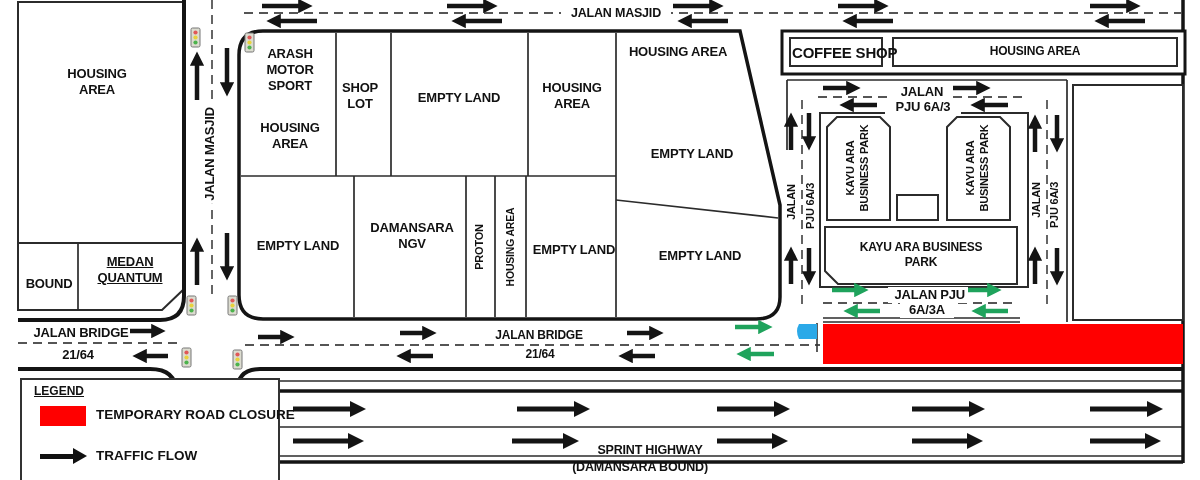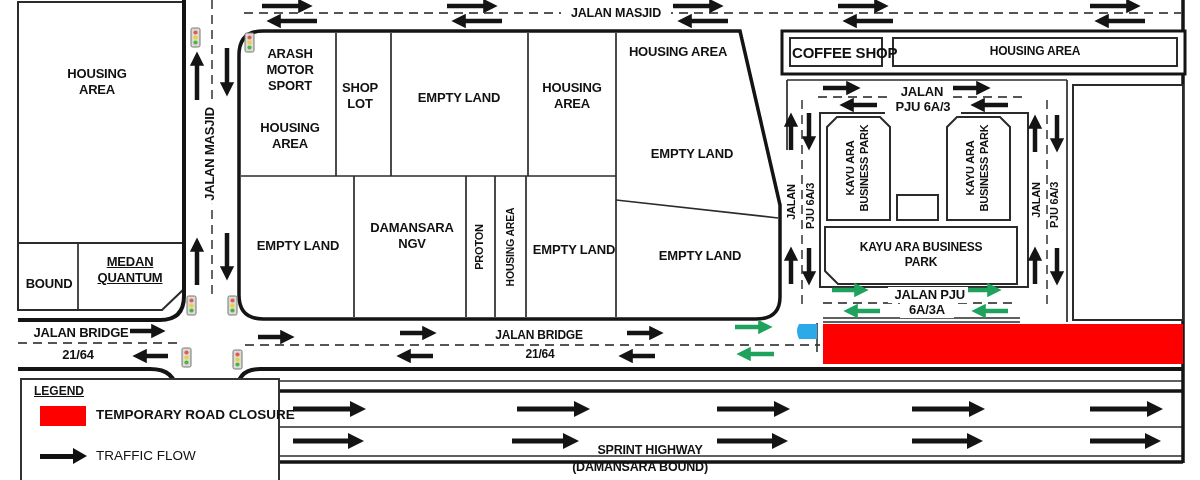--- a/index.html
+++ b/index.html
@@ -24,7 +24,7 @@
   #legend .leg-arrow{position:absolute;left:18px;top:74px;width:34px;height:5px;background:#111;}
   #legend .leg-arrow::after{content:'';position:absolute;right:-13px;top:-6px;
           border-left:14px solid #111;border-top:8.5px solid transparent;border-bottom:8.5px solid transparent;}
-  #legend .flow-t{position:absolute;left:74px;top:68px;font-size:13.5px;font-weight:normal;color:#111;white-space:nowrap;}
+  #legend .flow-t{position:absolute;left:74px;top:68px;font-size:13.5px;font-weight:bold;color:#111;white-space:nowrap;}
   
   .thick{stroke:#141414;stroke-width:4;fill:none;}
   .thickl{stroke:#141414;stroke-width:3.5;fill:none;}

